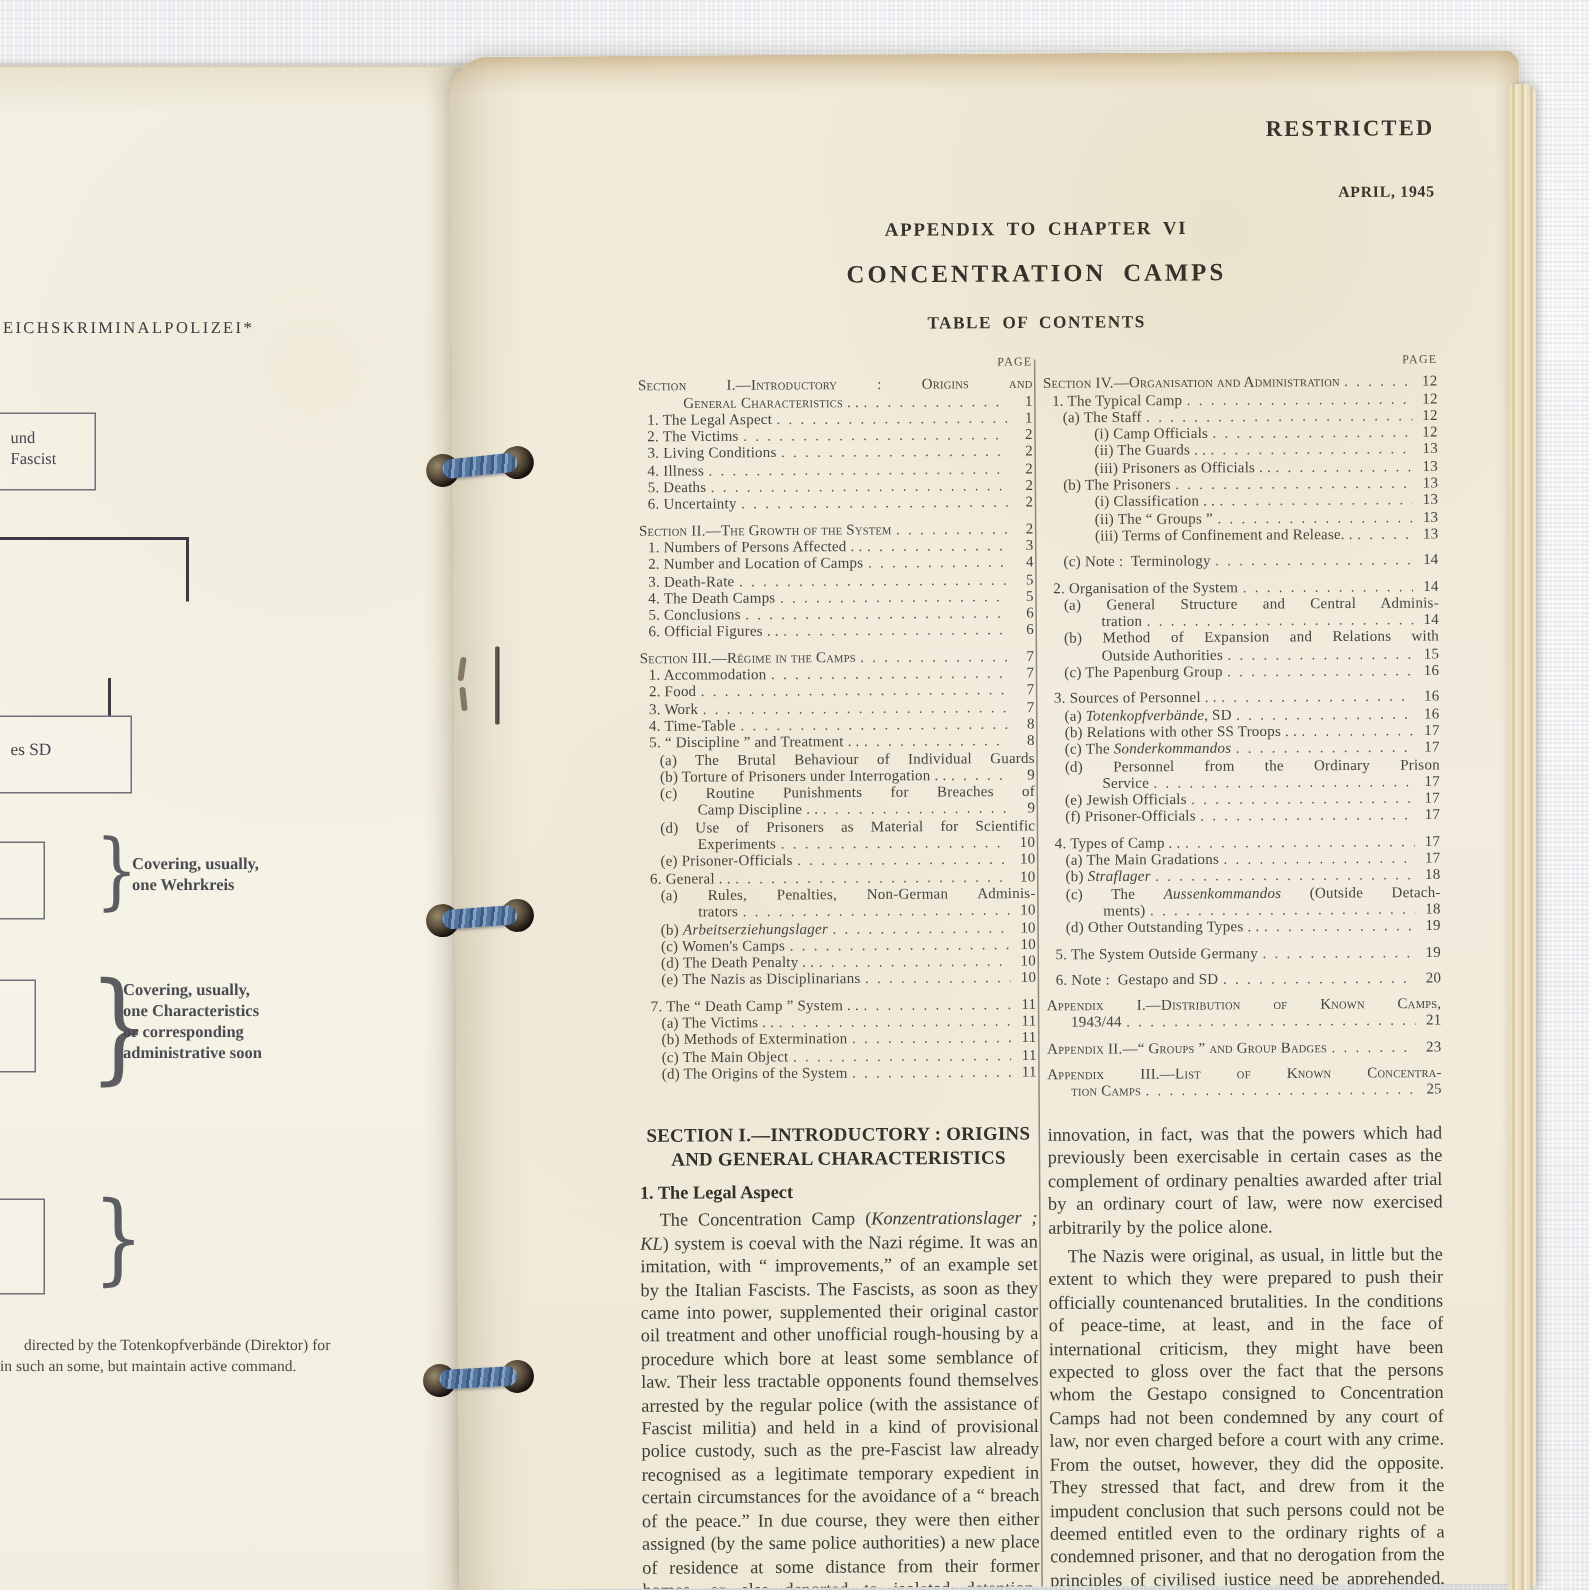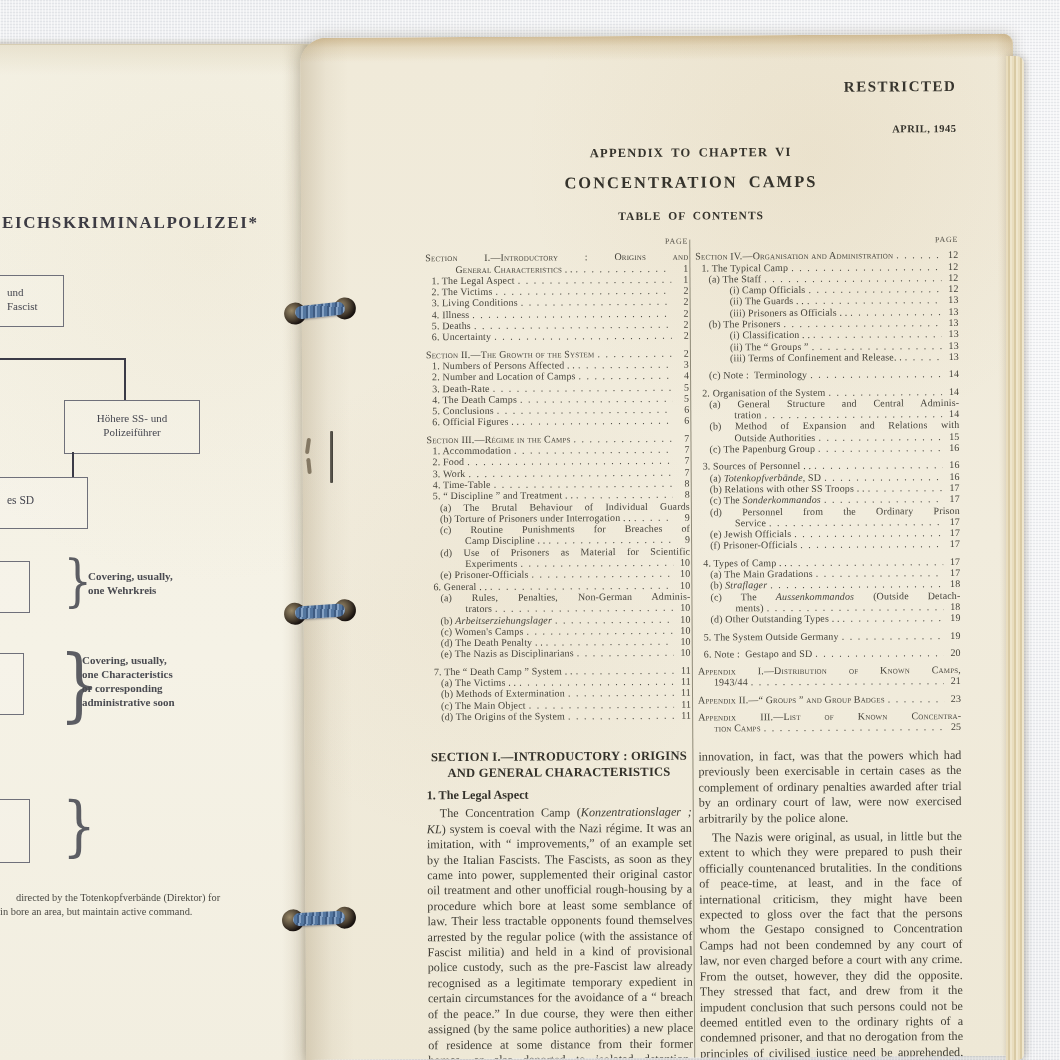--- a/index.html
+++ b/index.html
@@ -53,7 +53,7 @@
     background:linear-gradient(90deg,#6a665c,#3f3c35);border-radius:1px;}
   .tear{position:absolute;width:4px;height:16px;border-radius:2px;background:#6e614c;opacity:.8;}
   
-  .lp-title{position:absolute;left:32px;top:168px;font-weight:bold;font-size:17px;
+  .lp-title{position:absolute;left:32px;top:168px;font-weight:normal;font-size:11px;
     letter-spacing:1.6px;color:#3c3b43;}
   .obox{position:absolute;border:1px solid #6f707a;background:rgba(255,255,255,.12);
     color:#45464f;font-size:11px;line-height:14px;}

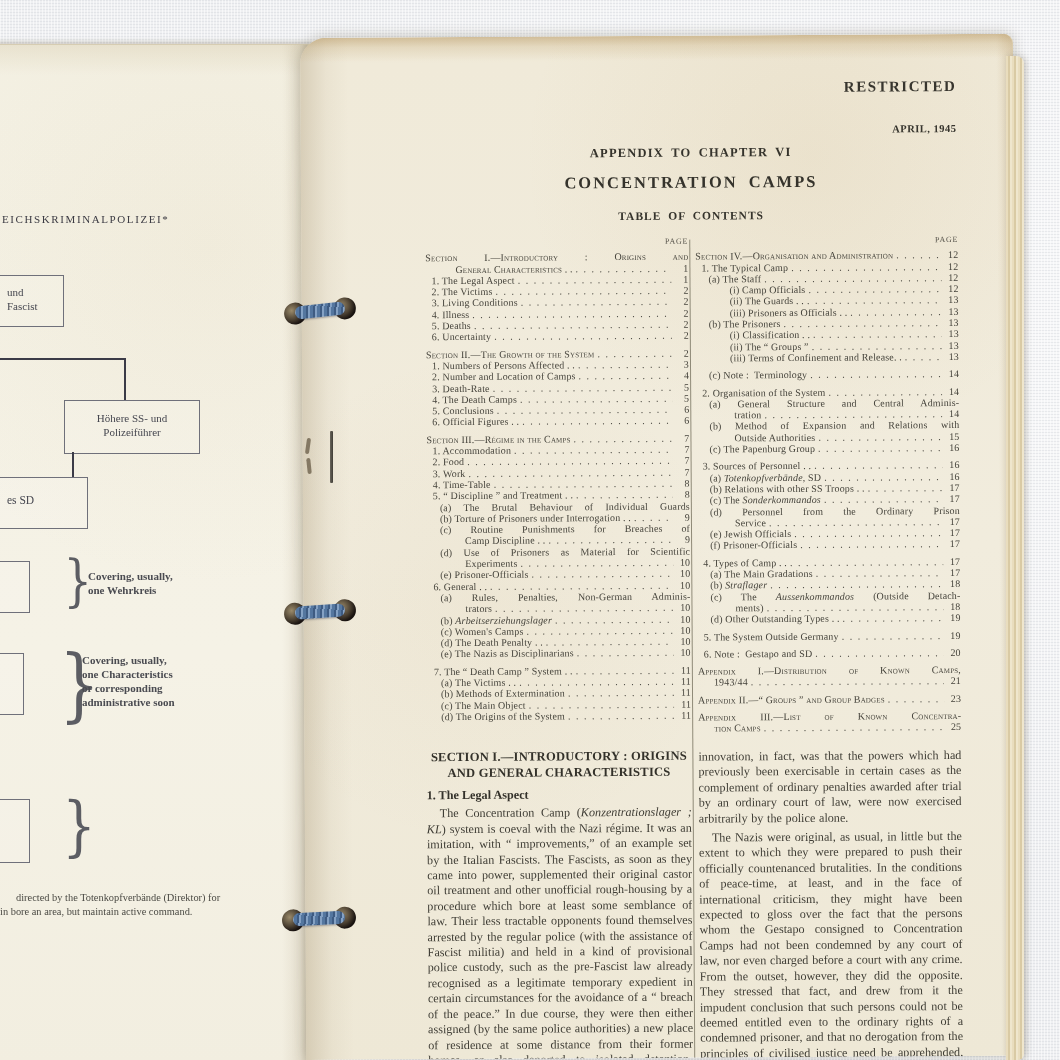--- a/index.html
+++ b/index.html
@@ -127,12 +127,6 @@
     <div class="oline" style="left:0;top:313px;width:156px;height:2px;"></div>
     <div class="oline" style="left:154px;top:313px;width:2px;height:43px;"></div>
 
-    <div class="obox" style="left:94px;top:355px;width:134px;height:52px;">
-      <div class="ctr" style="padding-top:10px;">
-        <div>Höhere SS- und</div>
-        <div>Polizeiführer</div>
-      </div>
-    </div>
 
     <div class="oline" style="left:102px;top:407px;width:2px;height:26px;"></div>
 

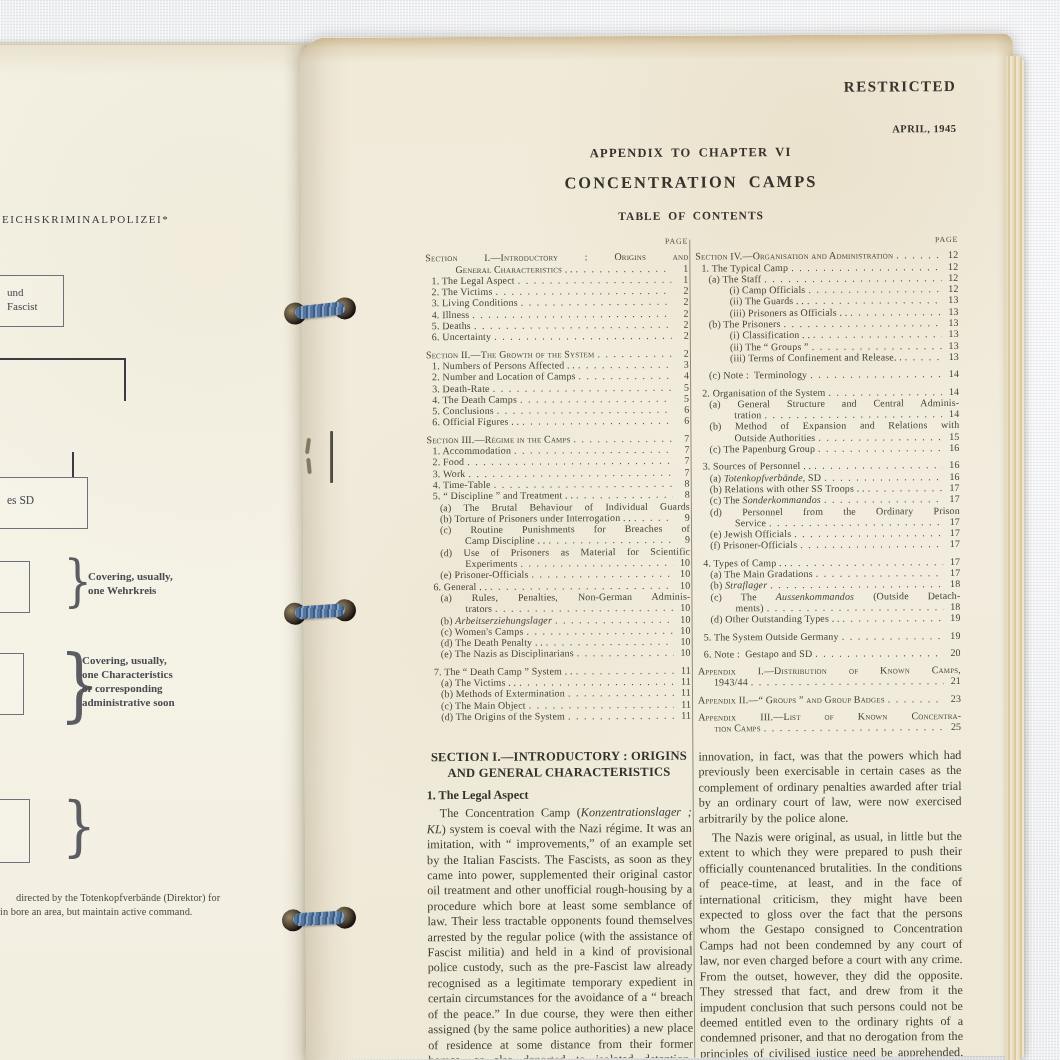--- a/index.html
+++ b/index.html
@@ -155,7 +155,7 @@
 
     <div class="footnote" style="left:30px;top:846px;width:280px;">
       <div style="padding-left:16px;">directed by the Totenkopfverbände (Direktor) for</div>
-      <div>in bore an area, but maintain active command.</div>
+      <div>in such an some, but maintain active command.</div>
     </div>
   </div>
 

